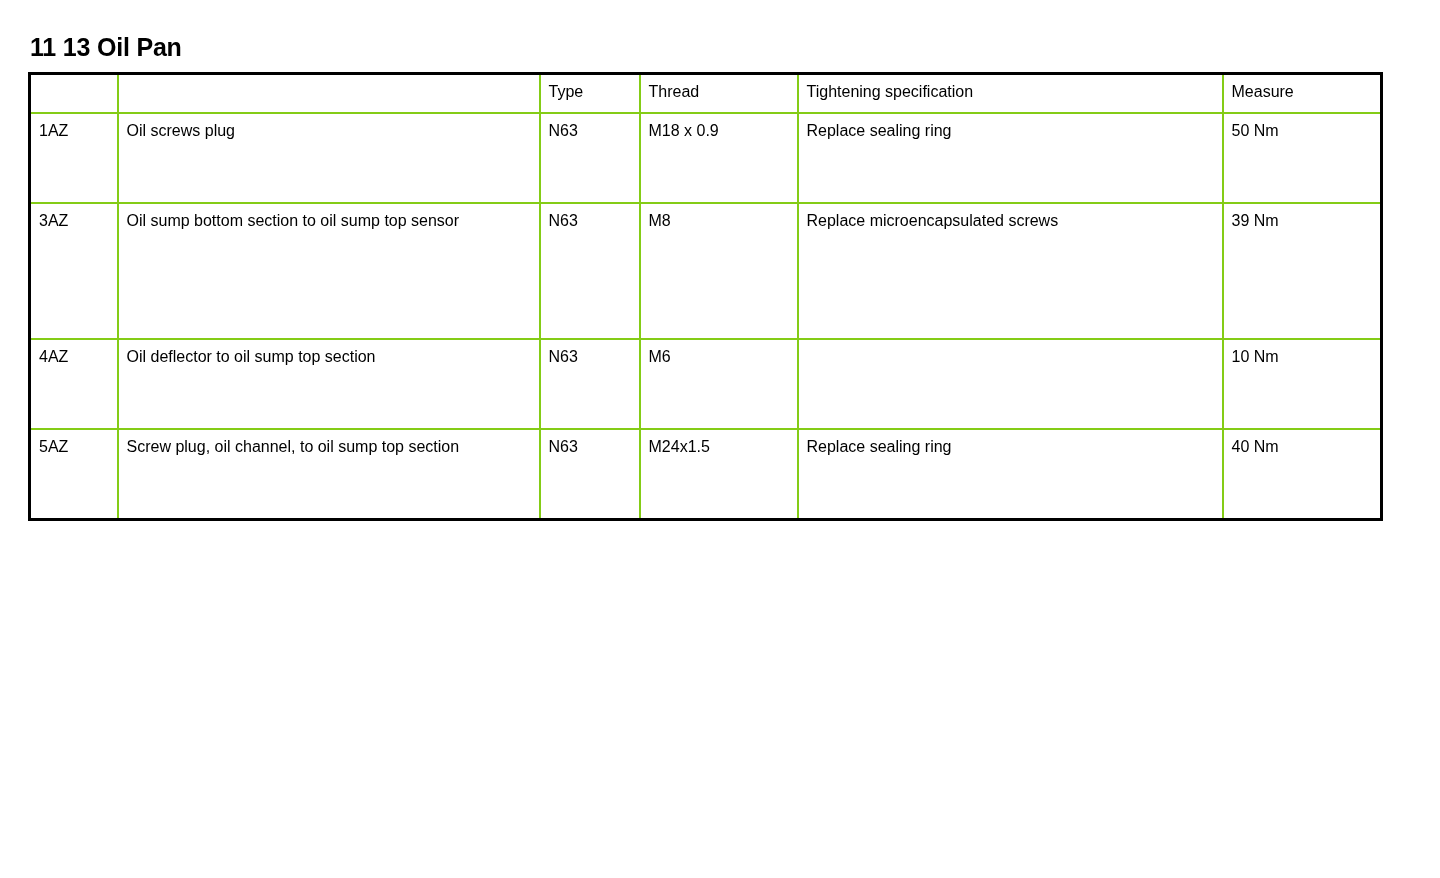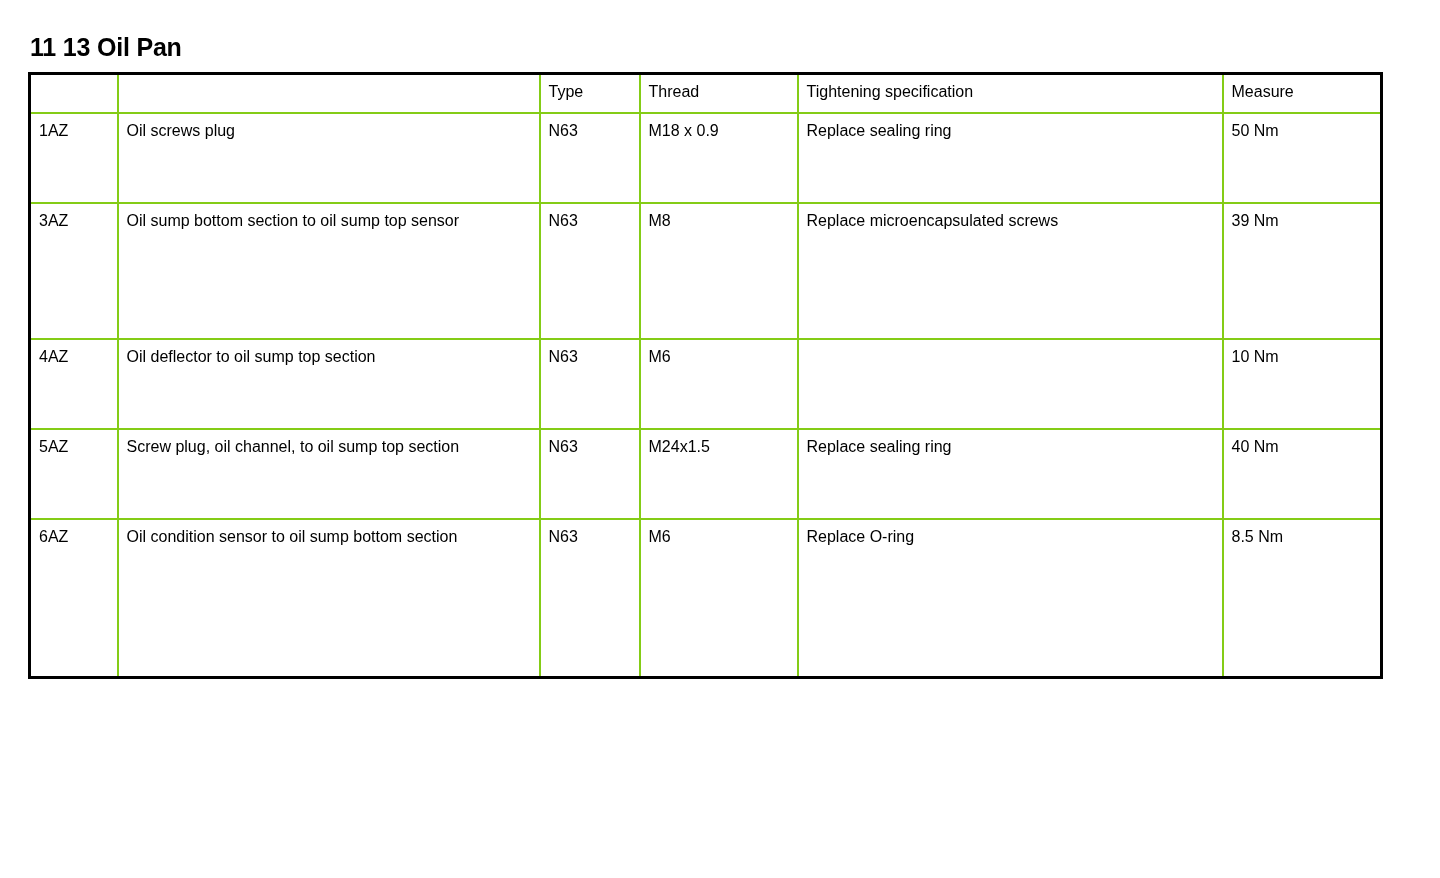--- a/index.html
+++ b/index.html
@@ -150,14 +150,6 @@
         <td class="spec-cell">Replace sealing ring</td>
         <td class="meas-cell">40 Nm</td>
       </tr>
-      <tr class="row-6">
-        <td class="id-cell">6AZ</td>
-        <td class="desc-cell">Oil condition sensor to oil sump bottom section</td>
-        <td class="type-cell">N63</td>
-        <td class="thread-cell">M6</td>
-        <td class="spec-cell">Replace O-ring</td>
-        <td class="meas-cell">8.5 Nm</td>
-      </tr>
     </tbody>
   </table>
 

